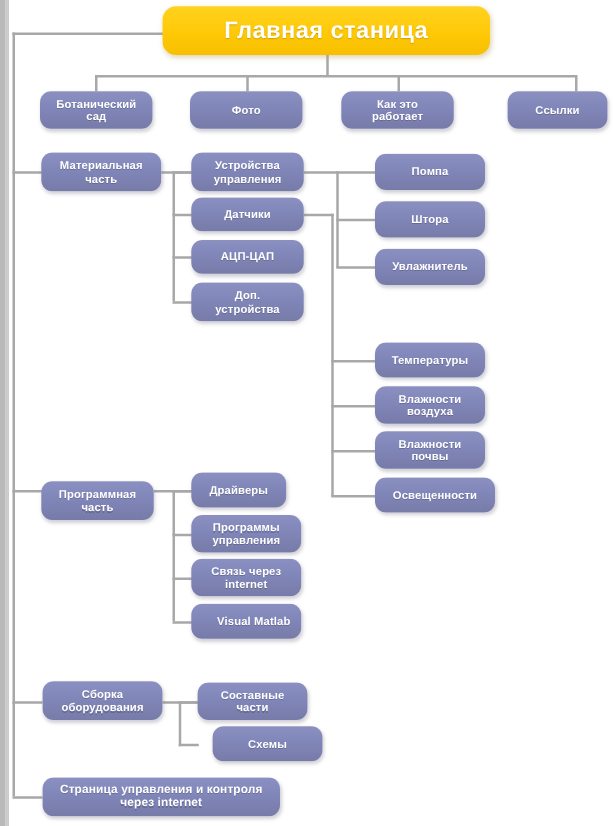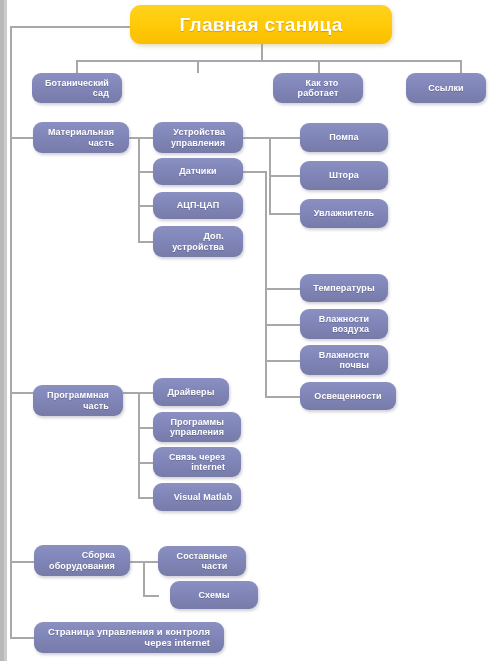--- a/index.html
+++ b/index.html
@@ -47,7 +47,7 @@
     display: flex;
     align-items: center;
     justify-content: center;
-    text-align: right;
+    text-align: center;
     color: #ffffff;
     font-weight: bold;
     border-radius: 9px;

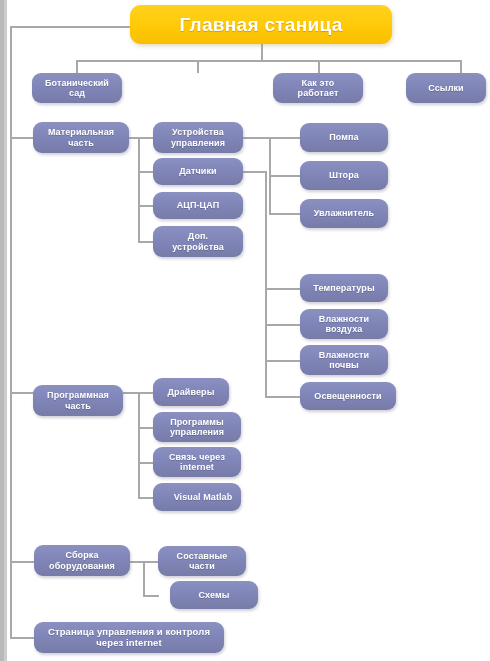--- a/index.html
+++ b/index.html
@@ -137,6 +137,9 @@
     <span class="lbl">Ботанический
 сад</span>
   </div>
+  <div class="node" style="left:152px; top:73px; width:90px; height:30px;">
+    <span class="lbl">Фото</span>
+  </div>
   <div class="node" style="left:273px; top:73px; width:90px; height:30px;">
     <span class="lbl">Как это
 работает</span>

